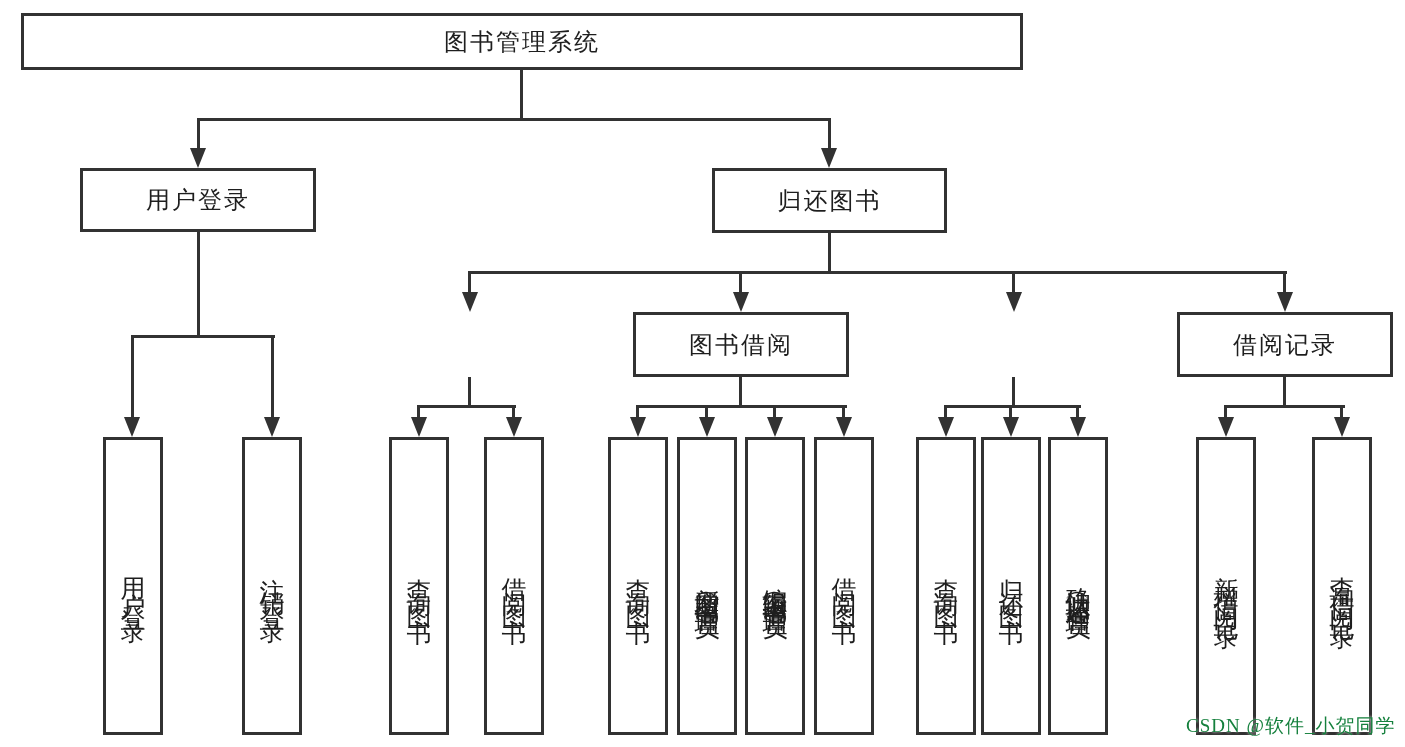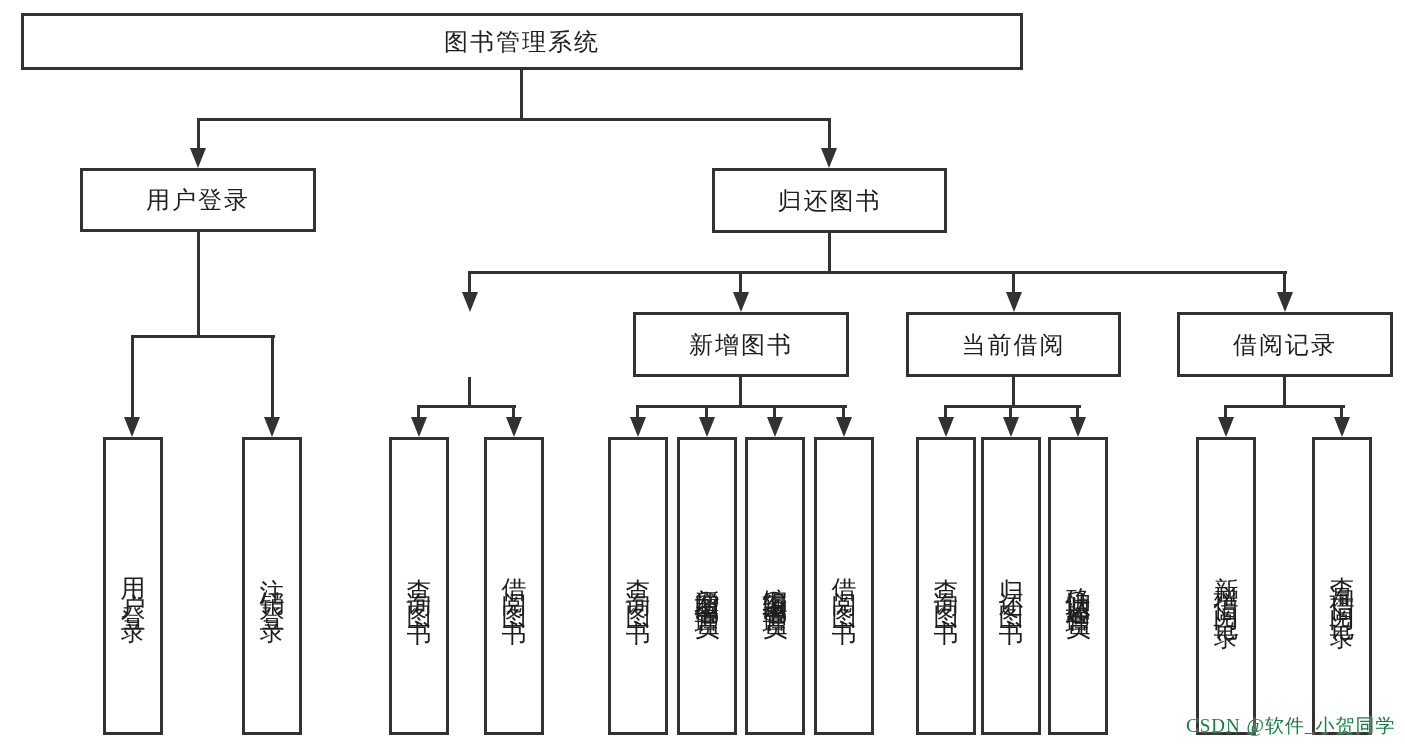--- a/index.html
+++ b/index.html
@@ -43,7 +43,7 @@
   <div class="node" style="left:712px;top:168px;width:235px;height:65px;">归还图书</div>
 
 
-  <div class="node" style="left:633px;top:312px;width:216px;height:65px;">新增图书</div>
+  <div class="node" style="left:633px;top:312px;width:216px;height:65px;">图书借阅</div>
 
   <div class="node" style="left:906px;top:312px;width:215px;height:65px;">当前借阅</div>
 

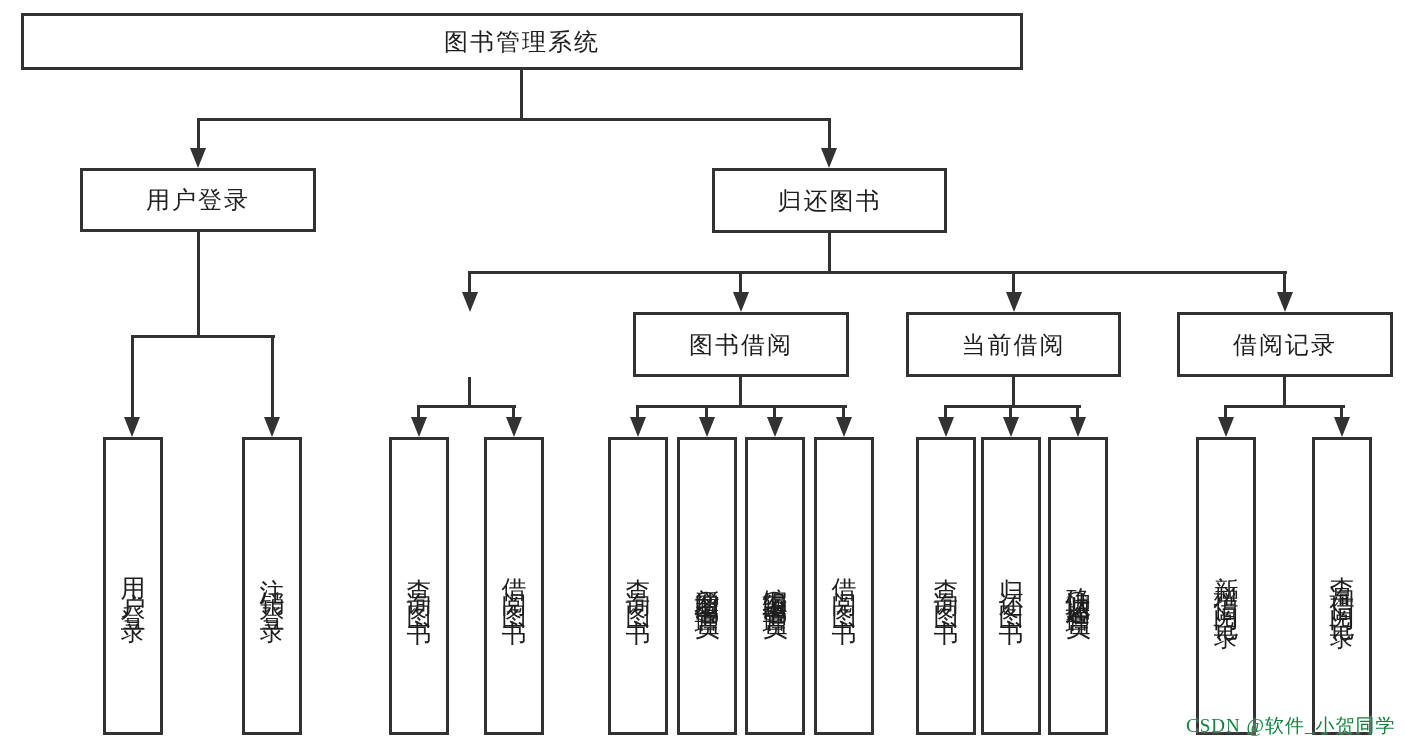--- a/index.html
+++ b/index.html
@@ -45,7 +45,6 @@
 
   <div class="node" style="left:633px;top:312px;width:216px;height:65px;">图书借阅</div>
 
-  <div class="node" style="left:906px;top:312px;width:215px;height:65px;">当前借阅</div>
 
   <div class="node" style="left:1177px;top:312px;width:216px;height:65px;">借阅记录</div>
 

